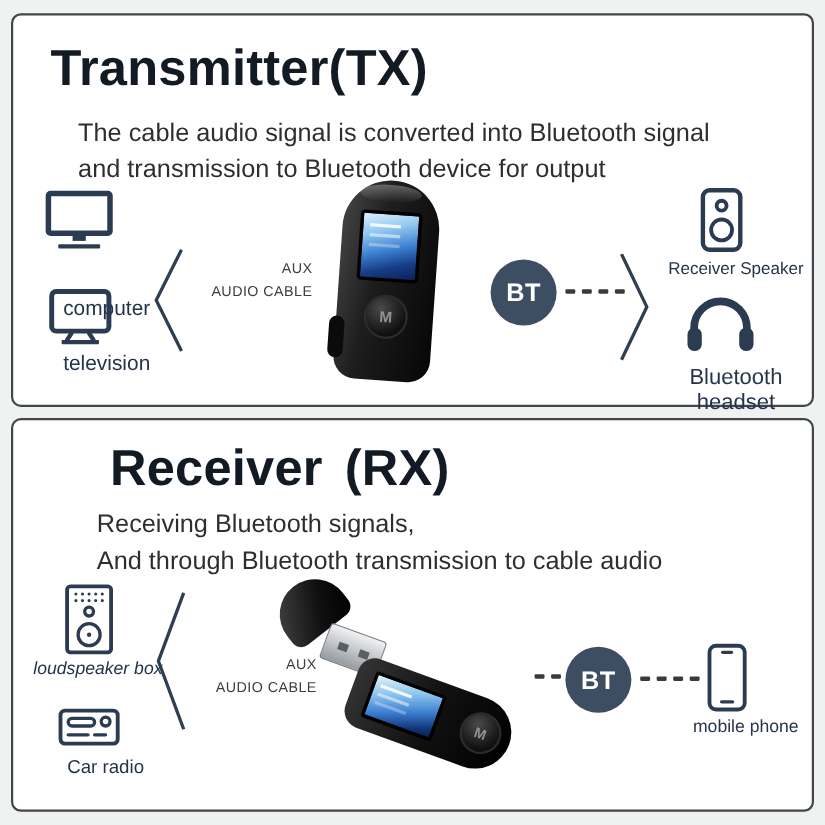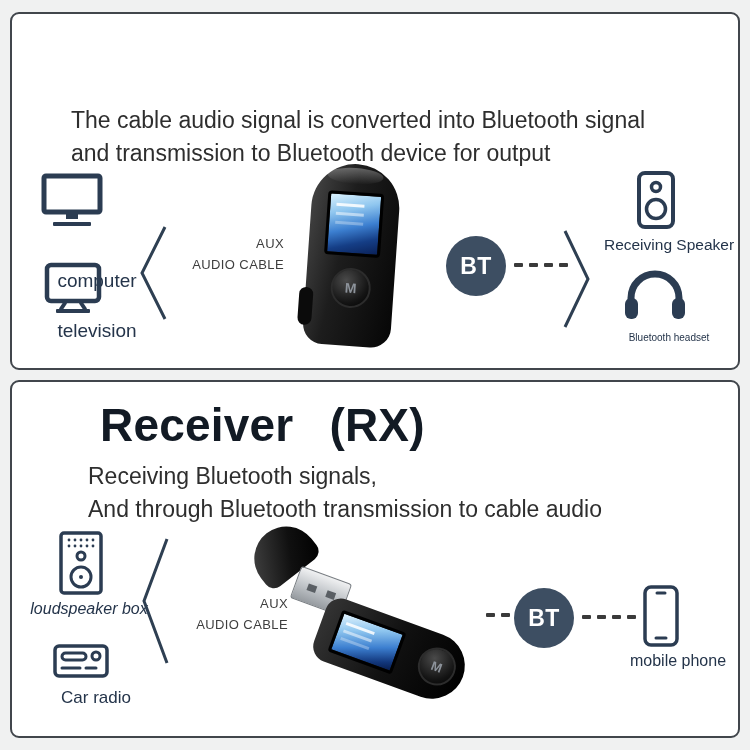--- a/index.html
+++ b/index.html
@@ -155,6 +155,7 @@
 <div>
 
   <section class="panel panel-tx">
+    <h1 class="panel-title"><span>Transmitter</span><span class="title-suffix">(TX)</span></h1>
 
     <p class="panel-desc">
       <span>The cable audio signal is converted into Bluetooth signal</span><br>

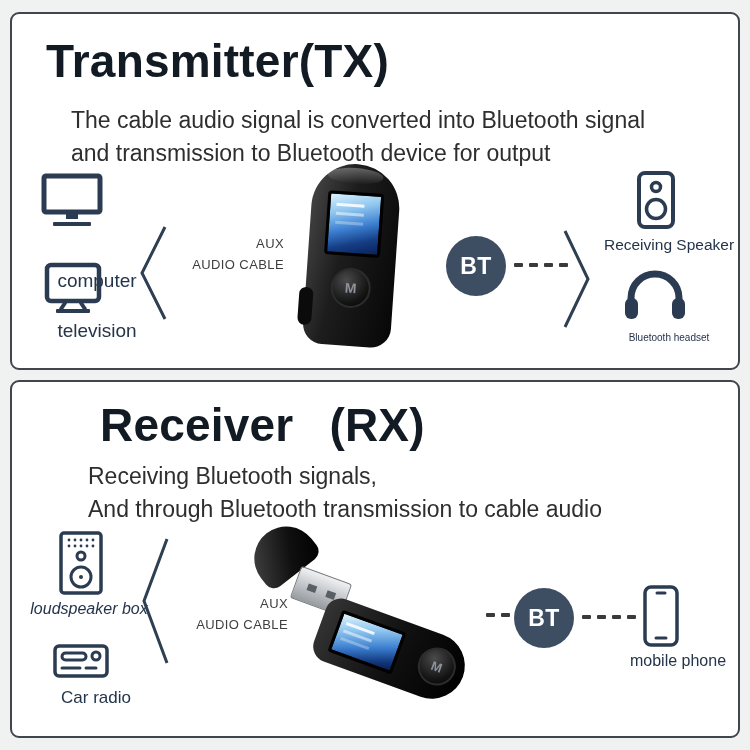--- a/index.html
+++ b/index.html
@@ -216,7 +216,7 @@
         <circle cx="20" cy="39" r="9.5" fill="none" stroke="#2b3c52" stroke-width="3.5"></circle>
       </svg>
     </span>
-    <div class="item-label spk-label">Receiving Speaker</div>
+    <div class="item-label spk-label">Receiver Speaker</div>
 
     <span class="icon hs-icon">
       <svg width="66" height="54" viewBox="0 0 66 54">

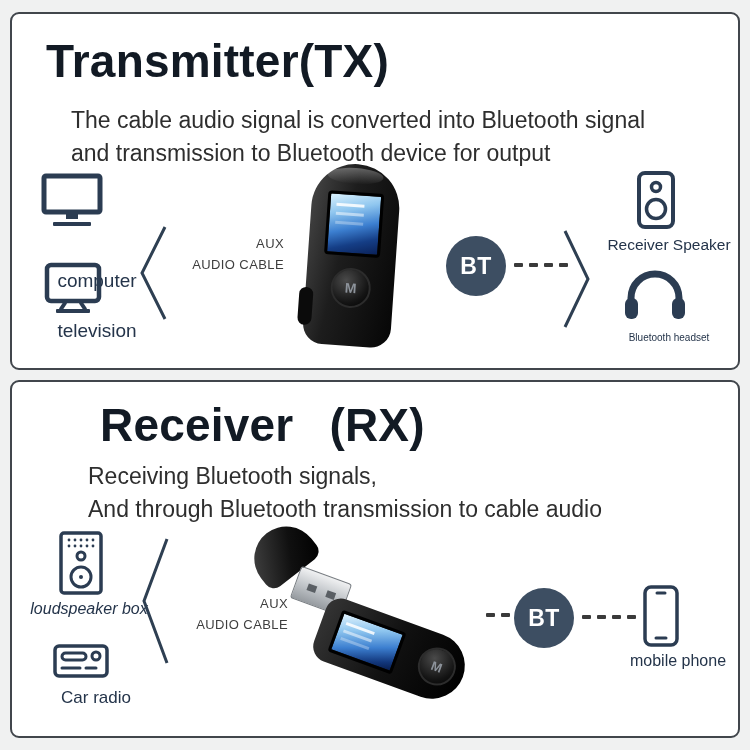--- a/index.html
+++ b/index.html
@@ -47,7 +47,7 @@
   .spk-icon { left:624px; top:156px; }
   .spk-label{ left:577px; top:222px; width:160px; font-size:15.5px; }
   .hs-icon  { left:610px; top:254px; }
-  .hs-label { left:577px; top:318px; width:160px; font-size:10px; }
+  .hs-label { left:577px; top:318px; width:160px; font-size:20px; }
 
   
   .ls-icon  { left:46px;  top:148px; }

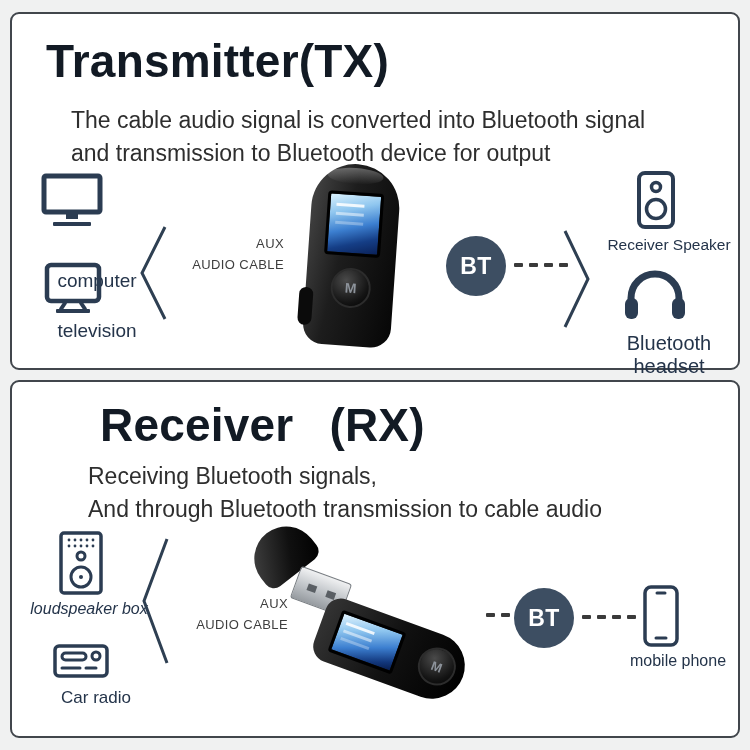--- a/index.html
+++ b/index.html
@@ -25,7 +25,7 @@
   }
   .panel-tx .panel-title { left:34px; top:20px; }
   .panel-rx .panel-title { left:88px; top:16px; }
-  .panel-rx .title-suffix { margin-left:36px; }
+  .panel-rx .title-suffix { margin-left:20px; }
 
   .panel-desc { position:absolute; font-size:23px; color:#2e2e2e; line-height:1.42; }
   .panel-tx .panel-desc { left:36px; top:90px;margin-left:23px; }

